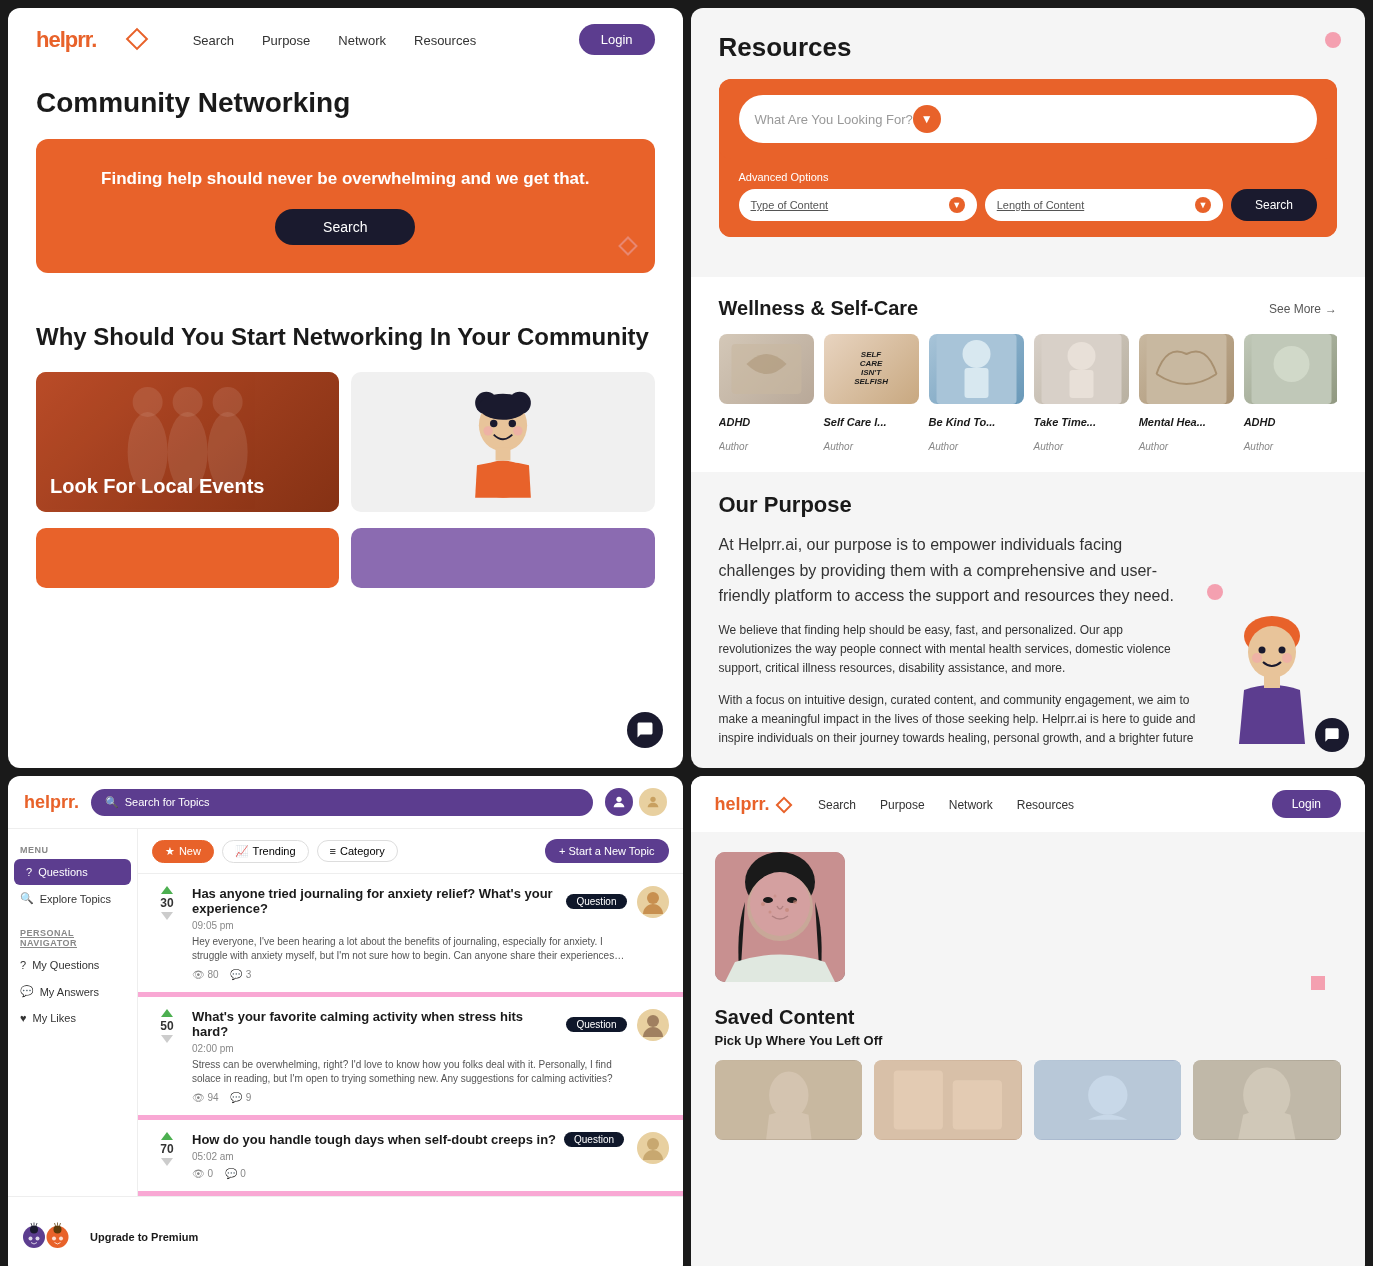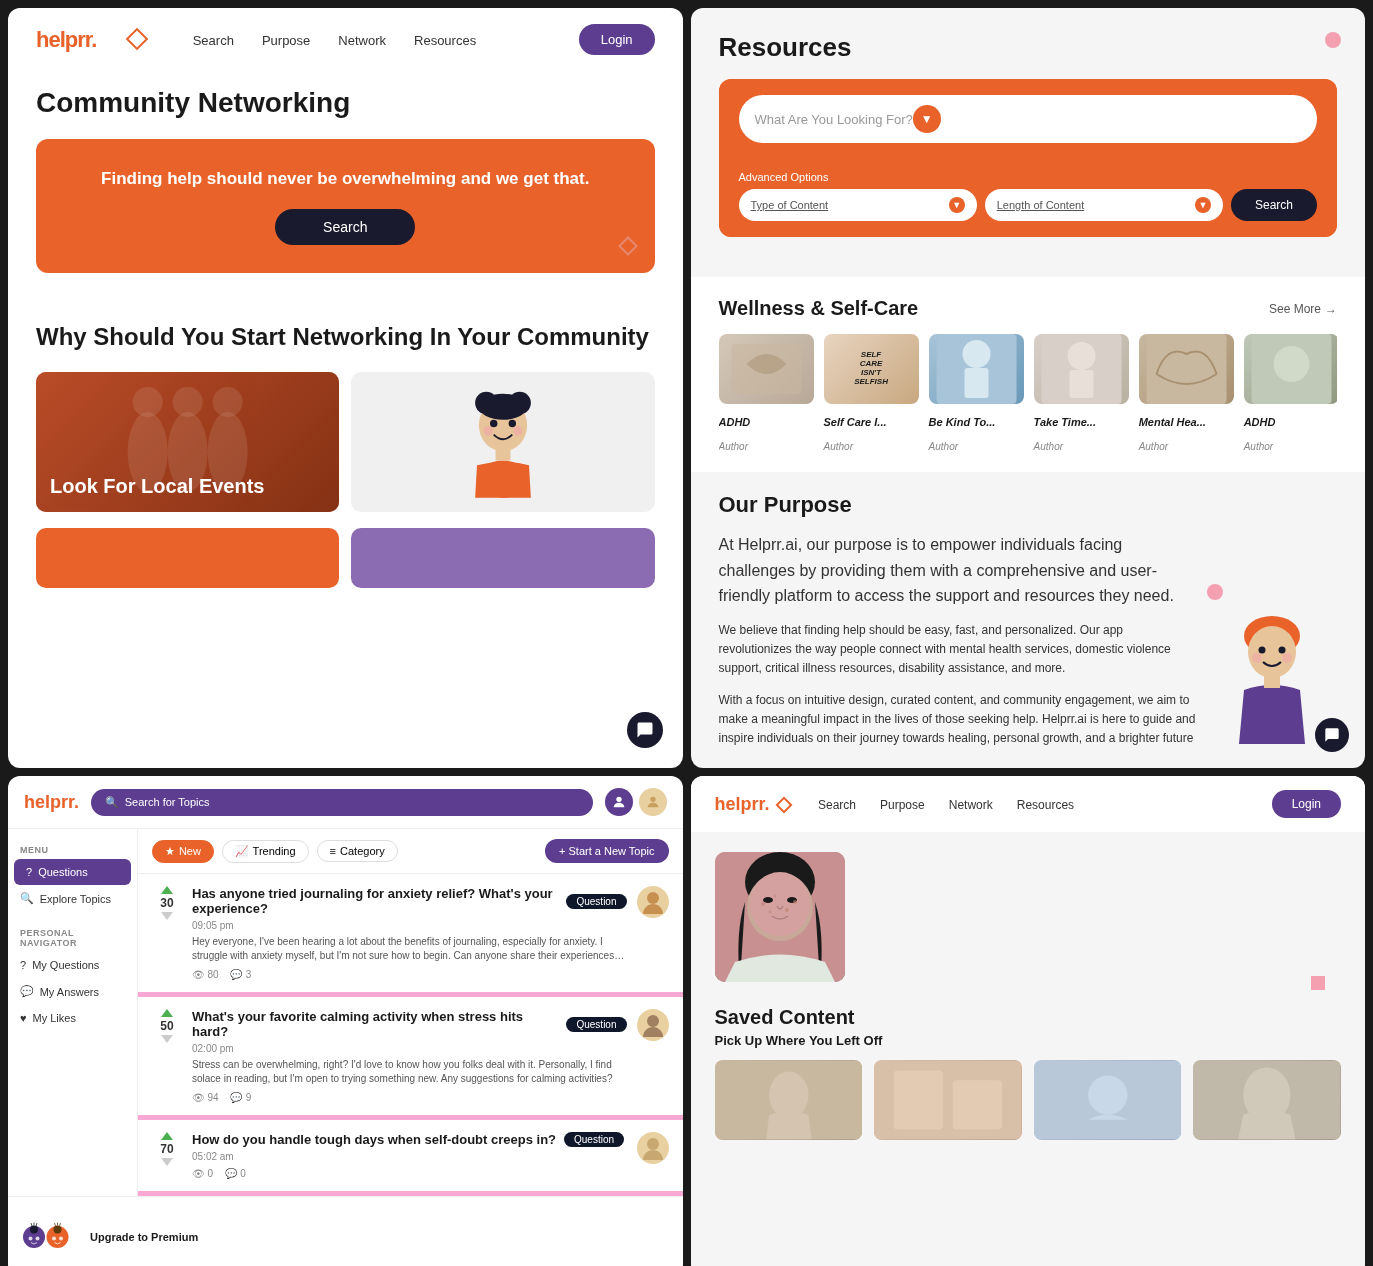--- a/index.html
+++ b/index.html
@@ -936,7 +936,7 @@
         <span>🔍</span>
         <span>Explore Topics</span>
       </div>
-      <div class="sidebar-label" style="margin-top:12px;">PERSONAL NAVIGATOR</div>
+      <div class="sidebar-label" style="margin-top:12px;text-decoration:underline;">PERSONAL NAVIGATOR</div>
       <div class="sidebar-item">
         <span>?</span>
         <span>My Questions</span>

